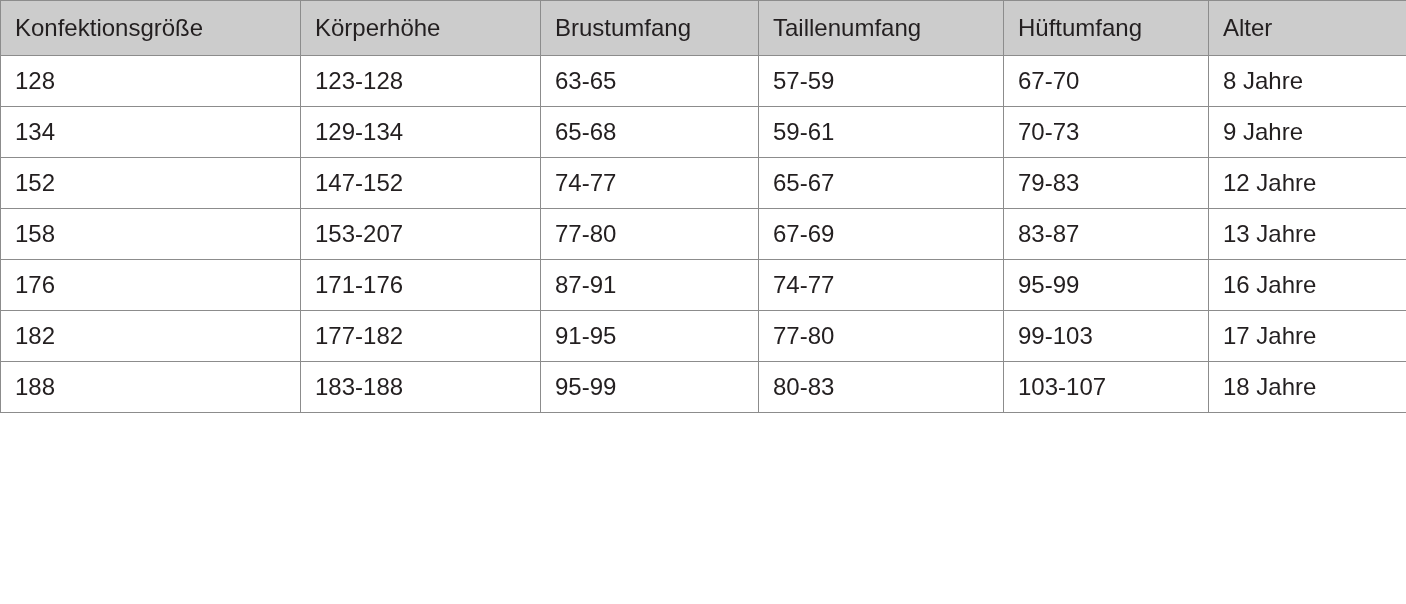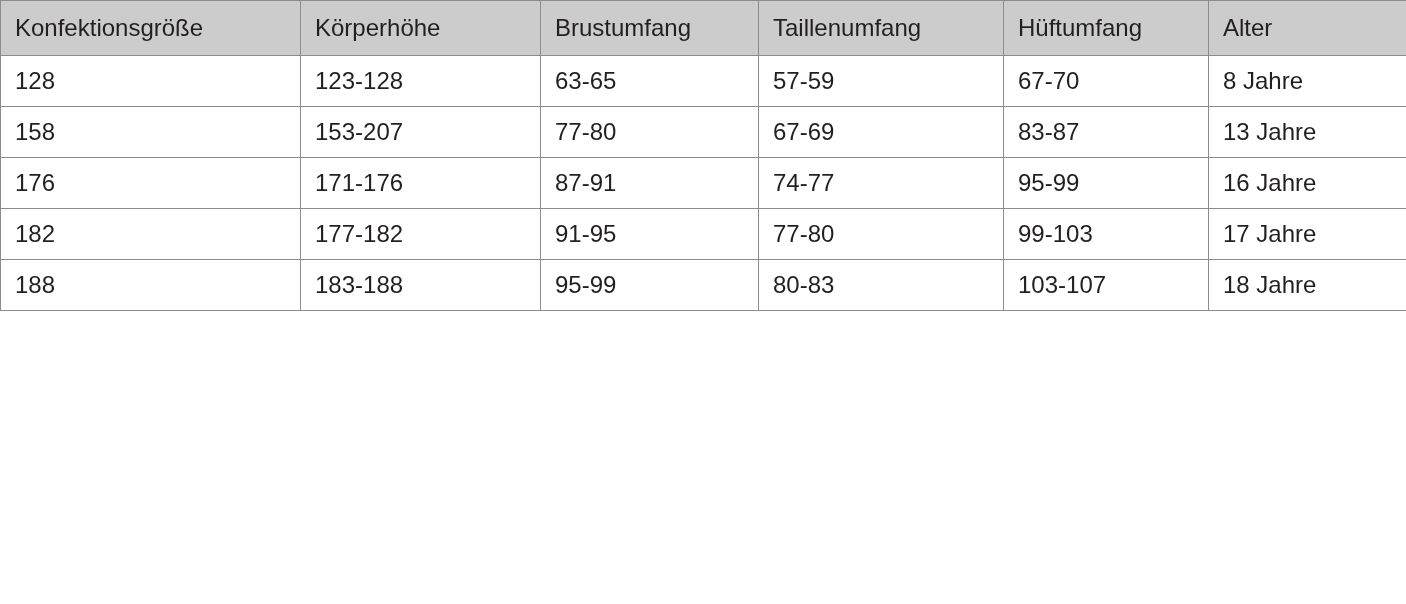--- a/index.html
+++ b/index.html
@@ -90,6 +90,14 @@
         <td>8 Jahre</td>
       </tr>
       <tr>
+        <td>134</td>
+        <td>129-134</td>
+        <td>65-68</td>
+        <td>59-61</td>
+        <td>70-73</td>
+        <td>9 Jahre</td>
+      </tr>
+      <tr>
         <td>158</td>
         <td>153-207</td>
         <td>77-80</td>

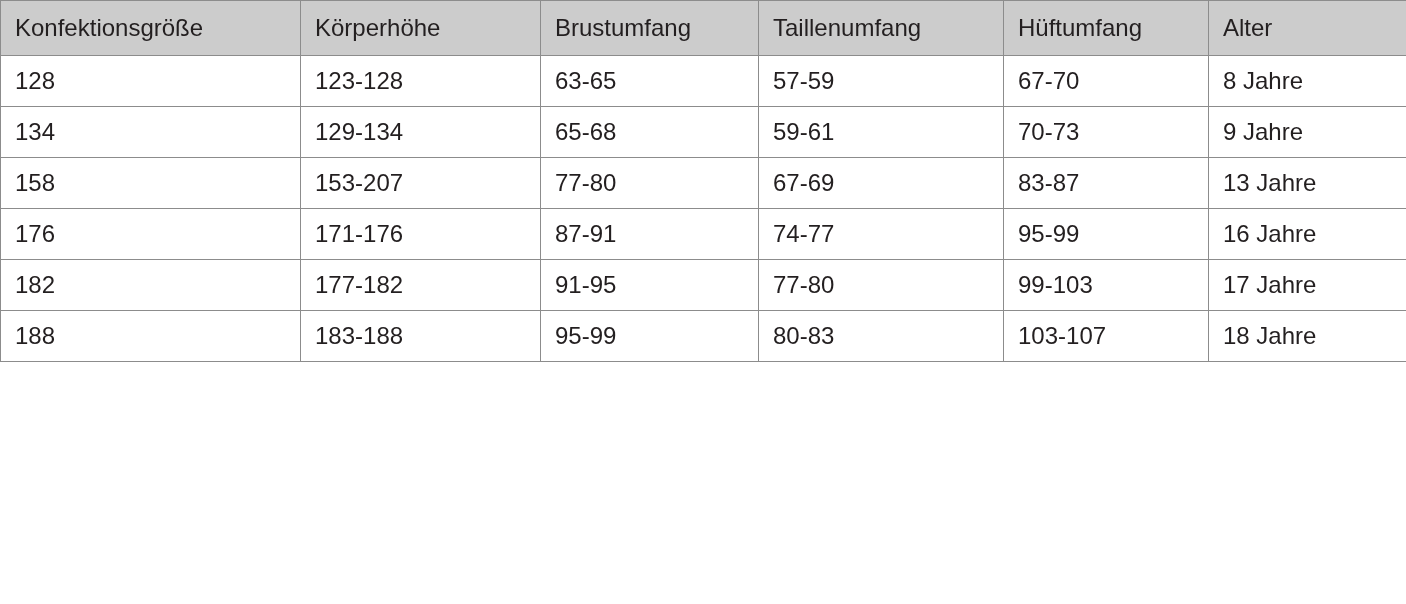--- a/index.html
+++ b/index.html
@@ -98,6 +98,14 @@
         <td>9 Jahre</td>
       </tr>
       <tr>
+        <td>152</td>
+        <td>147-152</td>
+        <td>74-77</td>
+        <td>65-67</td>
+        <td>79-83</td>
+        <td>12 Jahre</td>
+      </tr>
+      <tr>
         <td>158</td>
         <td>153-207</td>
         <td>77-80</td>

